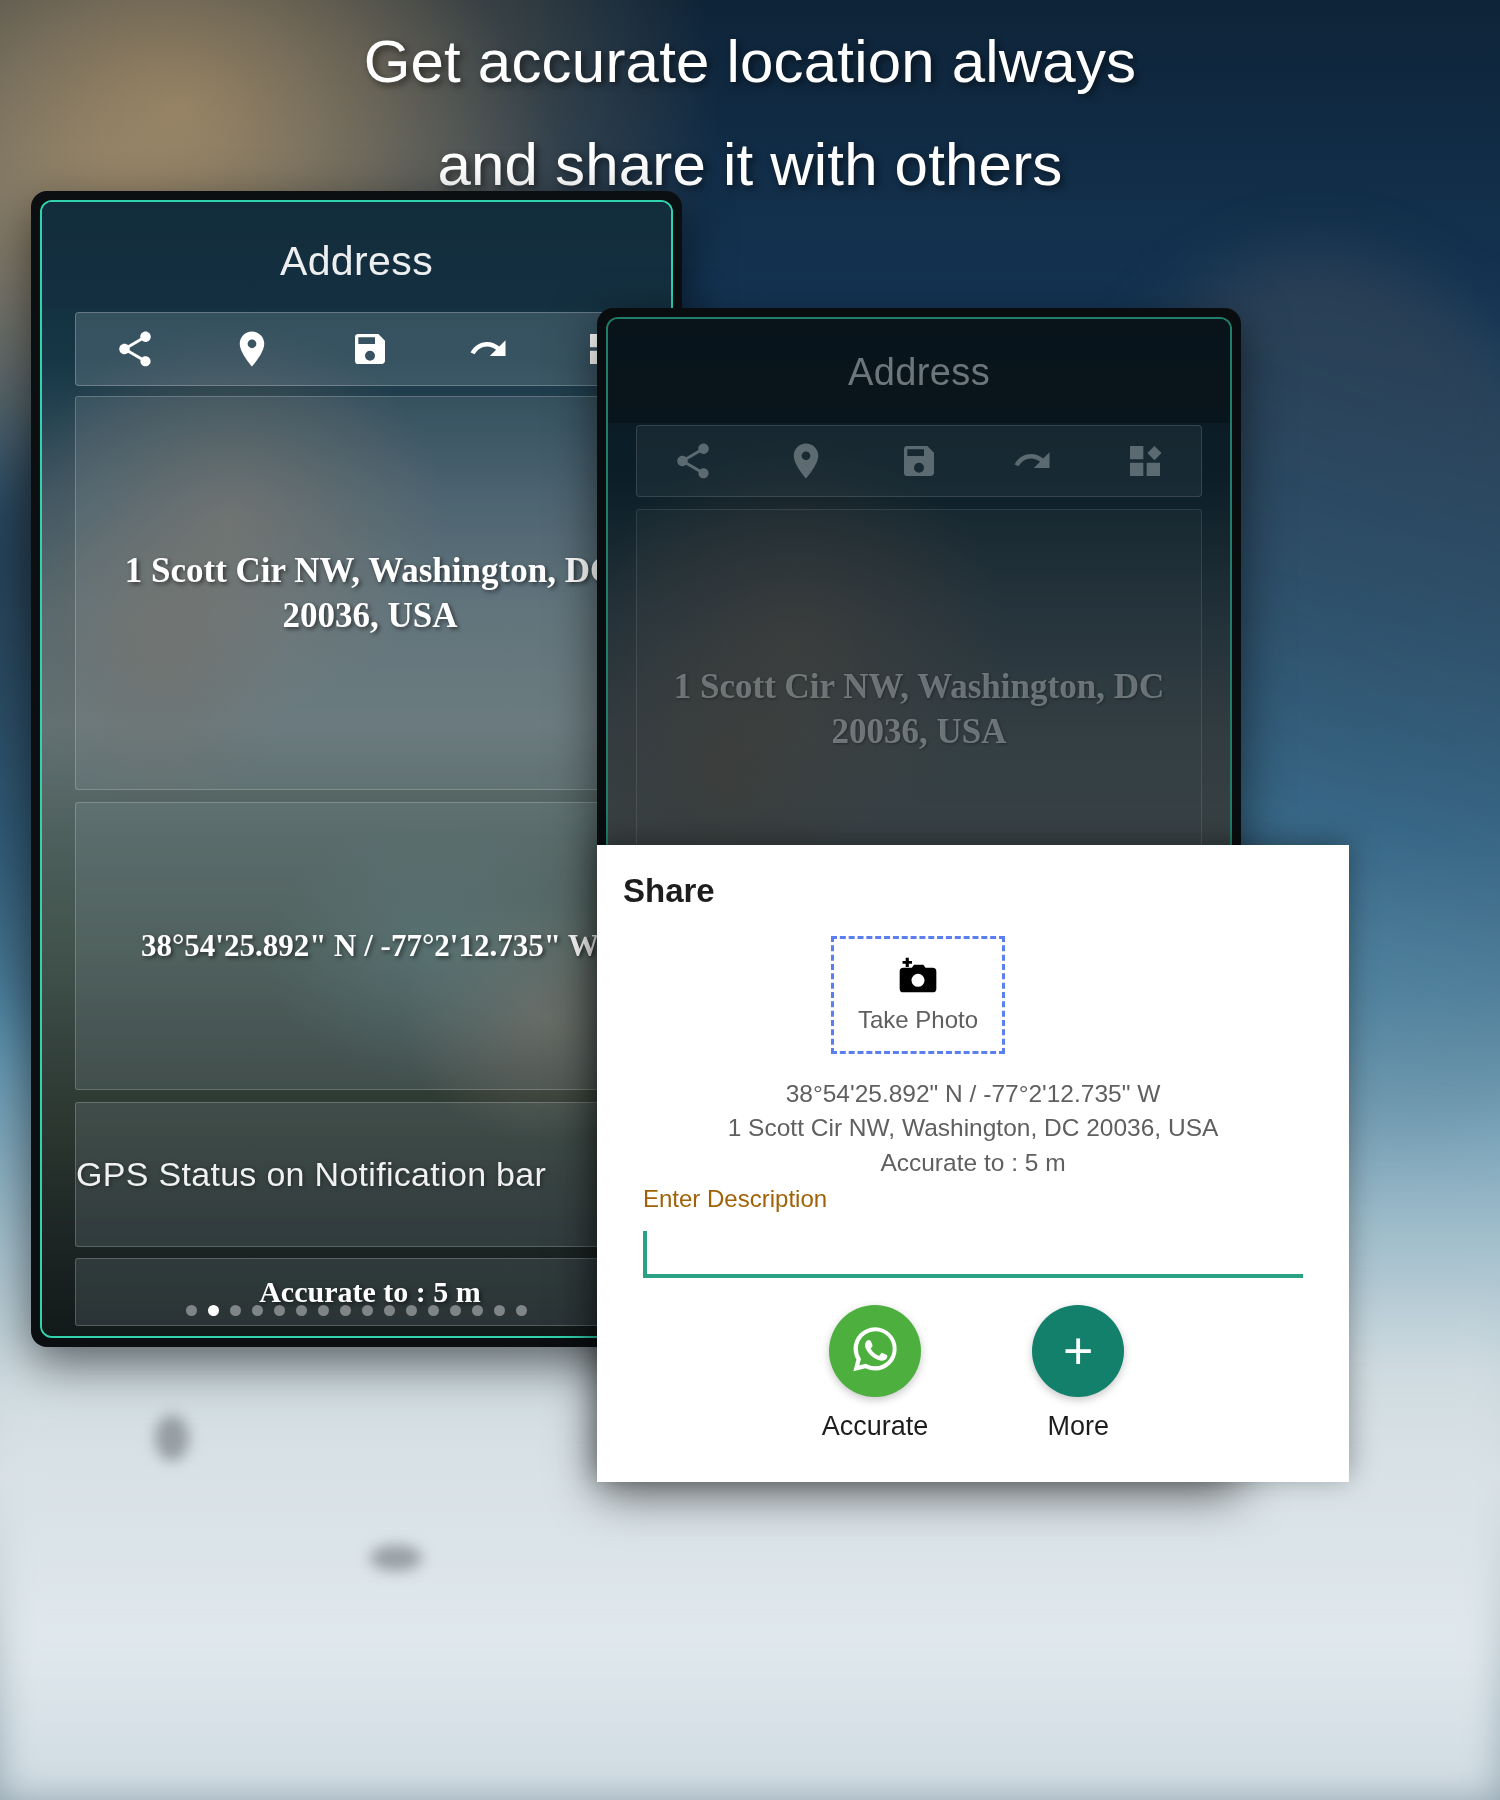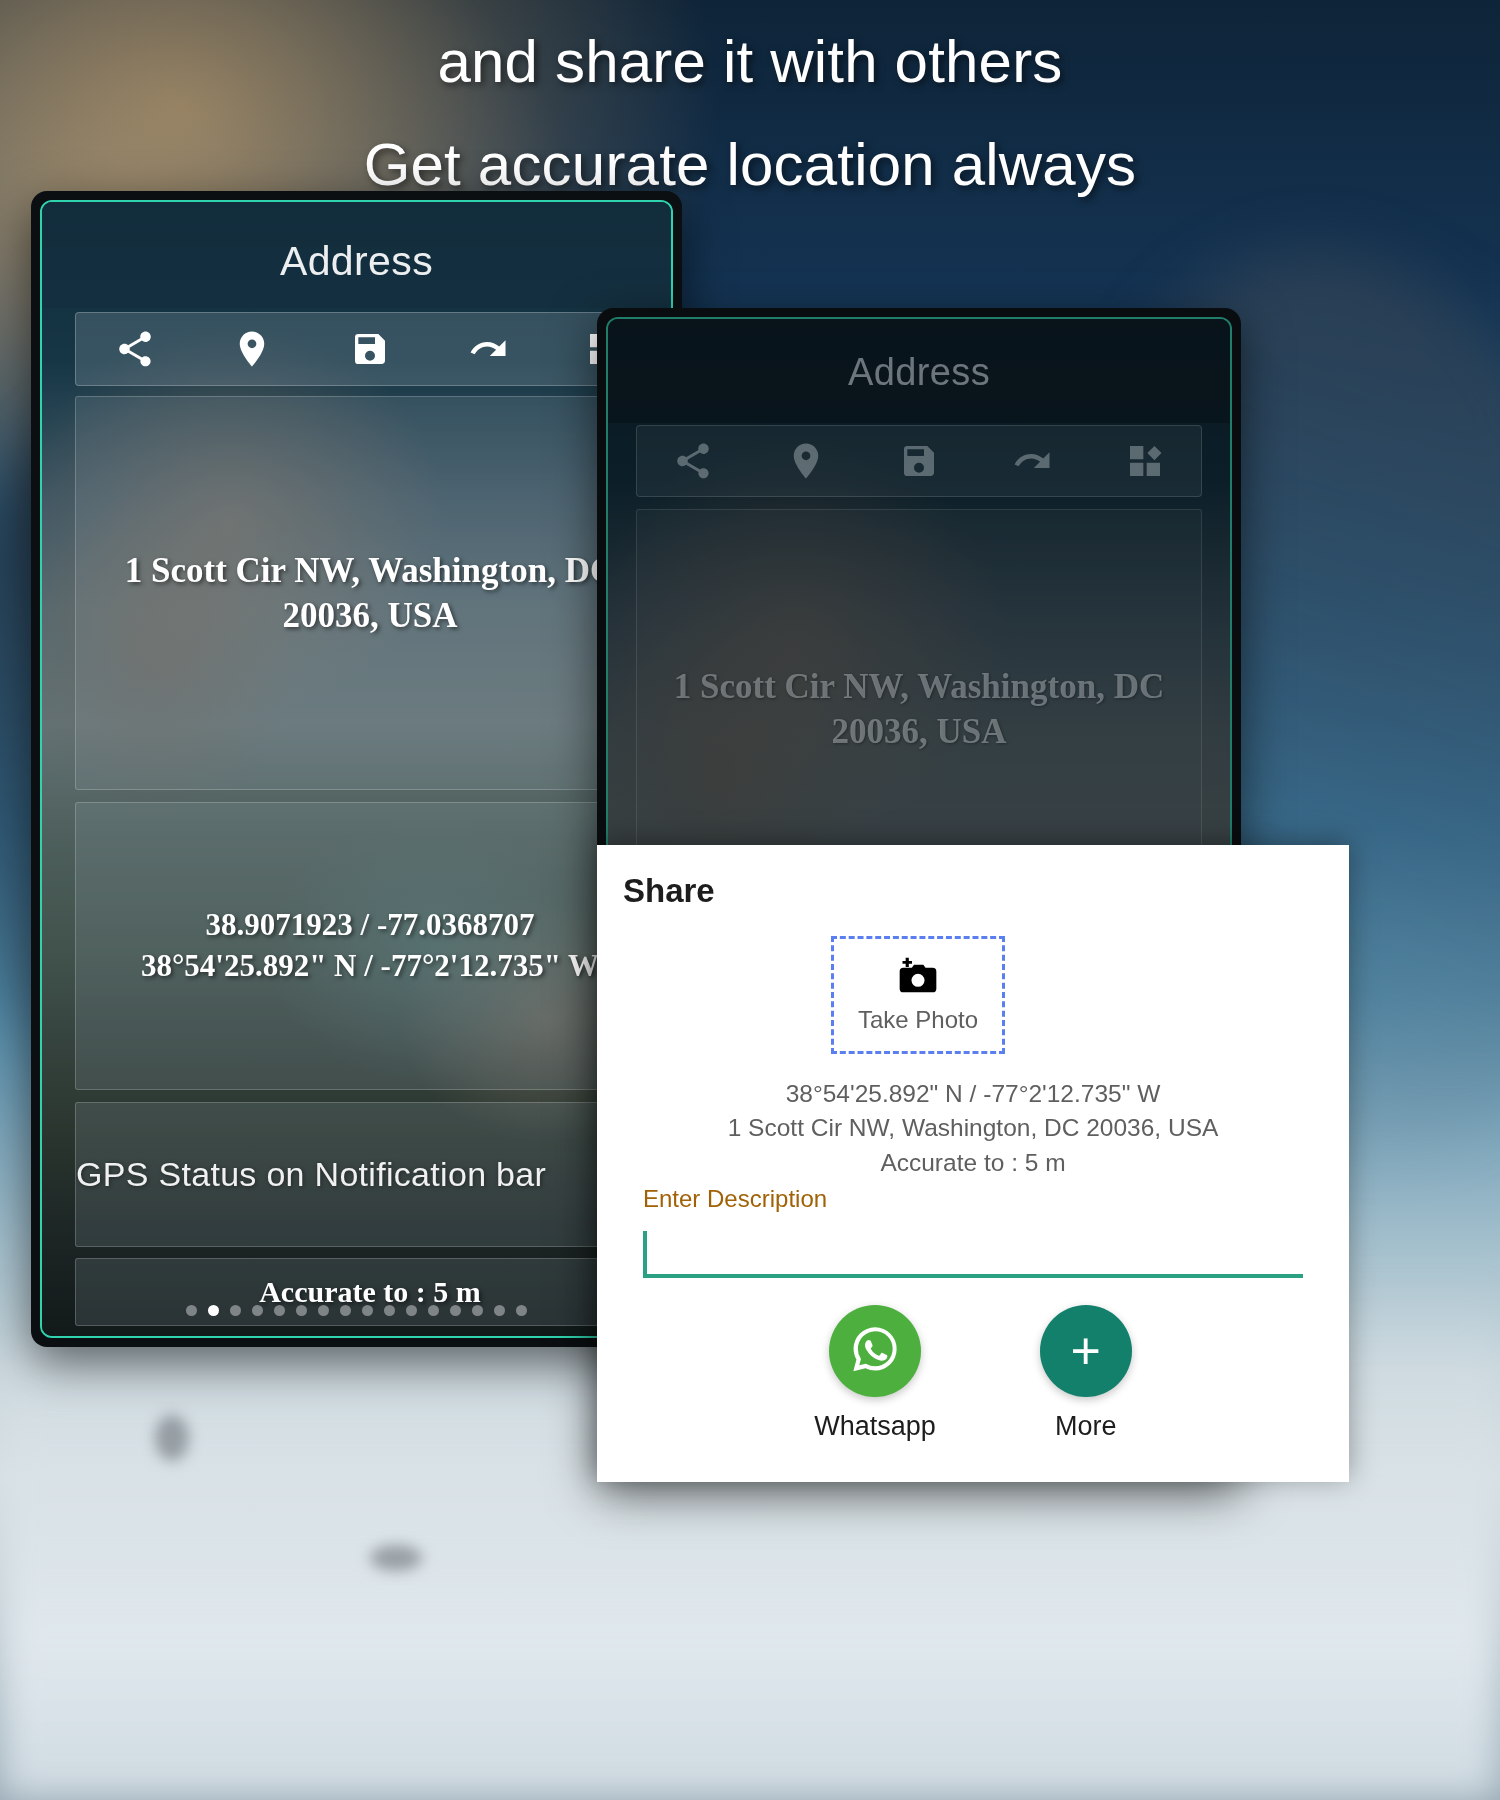--- a/index.html
+++ b/index.html
@@ -295,8 +295,8 @@
   <div class="bg-spec" style="left:1290px;top:1200px;width:40px;height:30px;"></div>
 
   <div class="headline">
+    <div>Get accurate location always</div>
     <div>and share it with others</div>
-    <div>Get accurate location always</div>
   </div>
 
   <div class="phone phone-back">

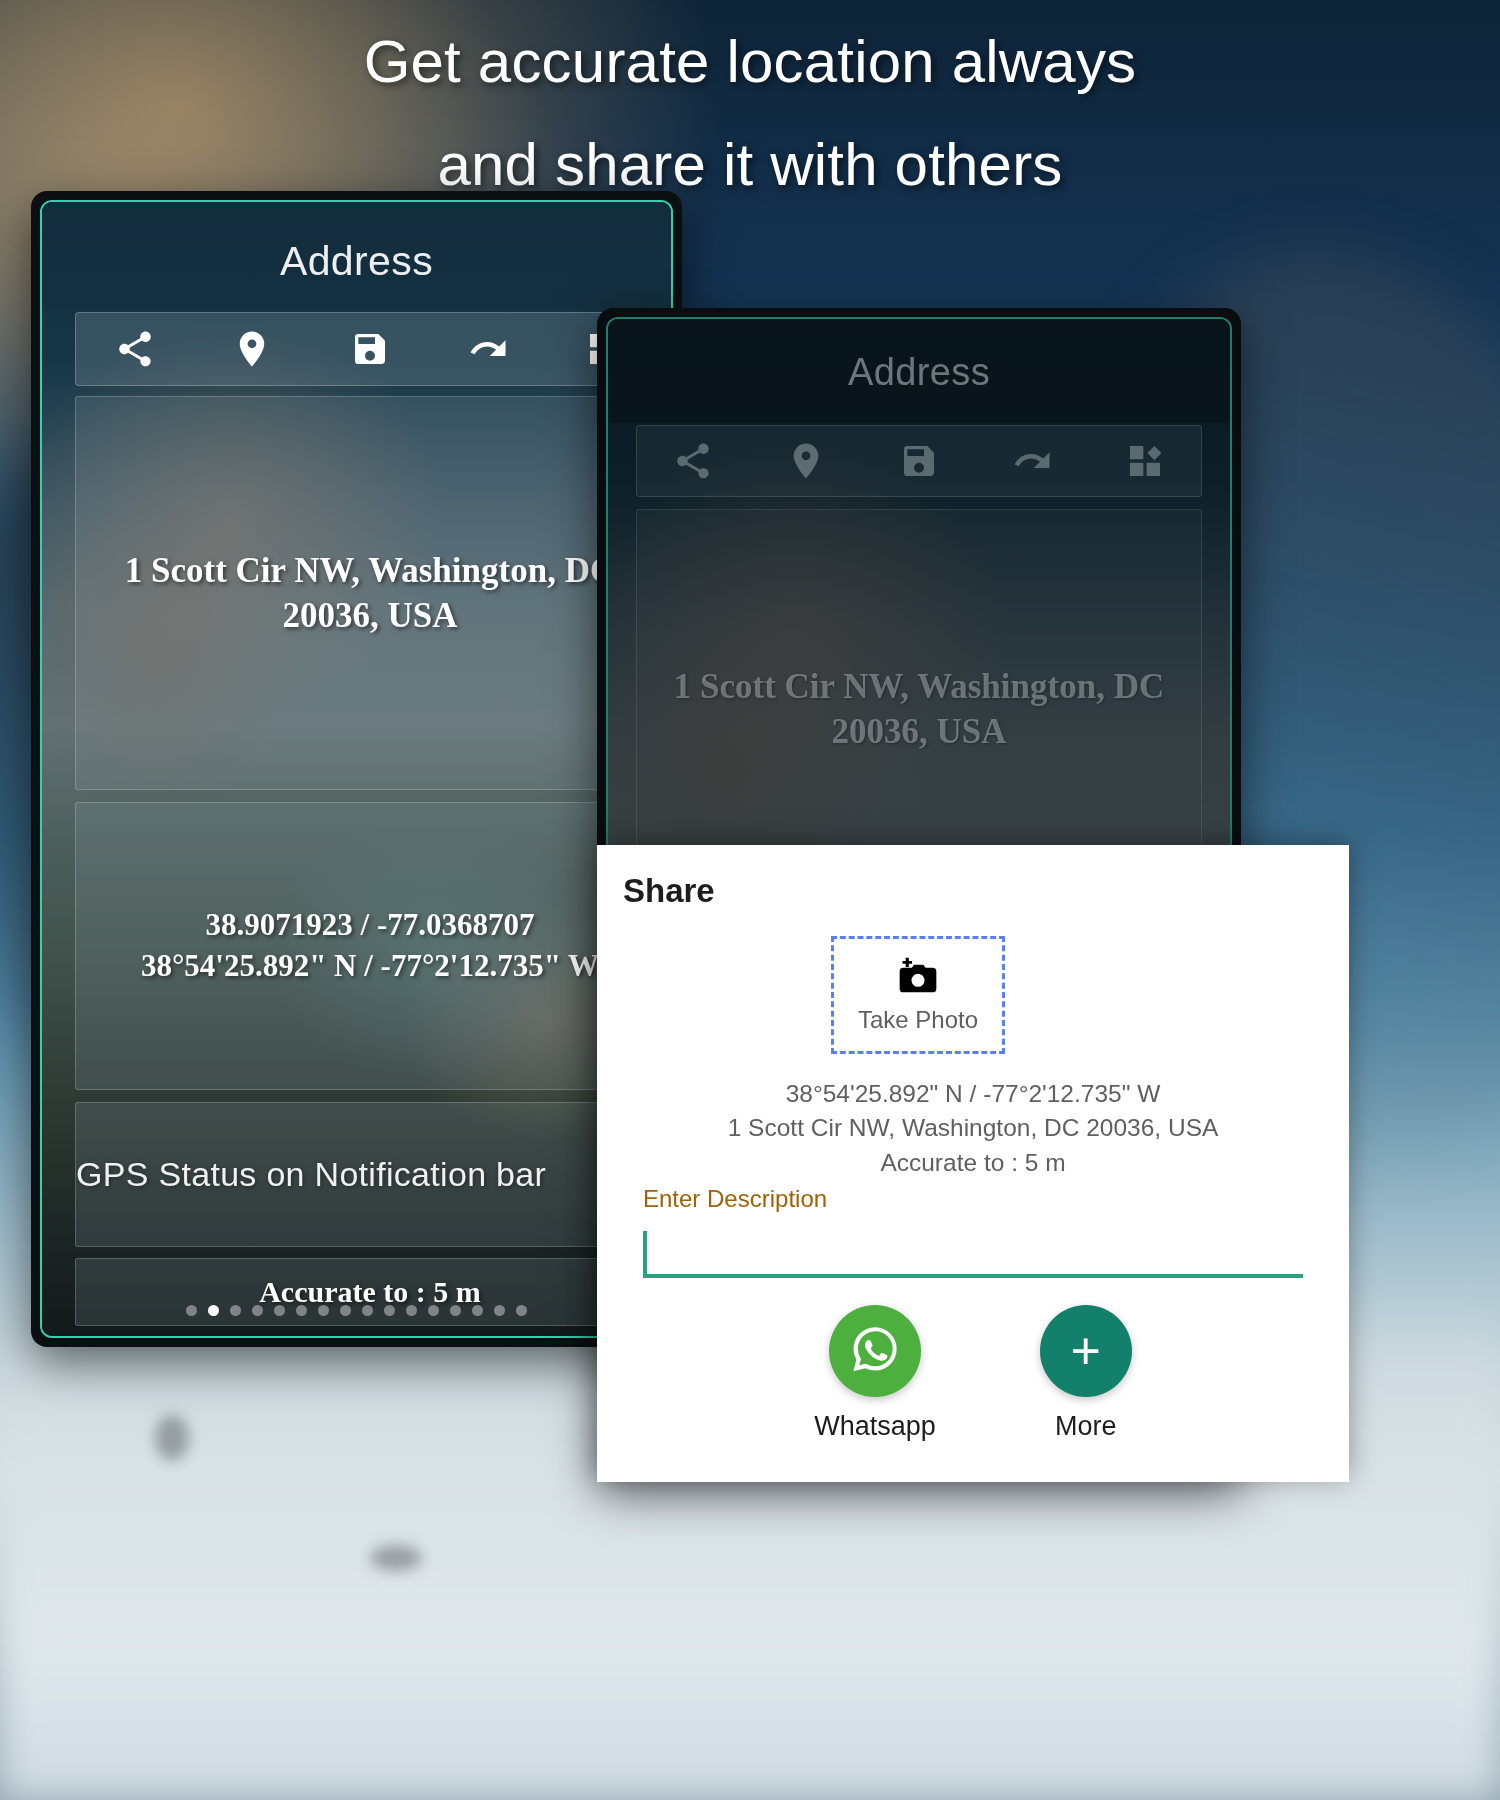--- a/index.html
+++ b/index.html
@@ -352,7 +352,6 @@
 
         <div class="card" style="left:33px; right:6px; top:600px; height:288px;">
           <div>
-            <div class="coord-text">38.9071923 / -77.0368707</div>
             <div class="coord-text">38°54'25.892" N / -77°2'12.735" W</div>
           </div>
         </div>

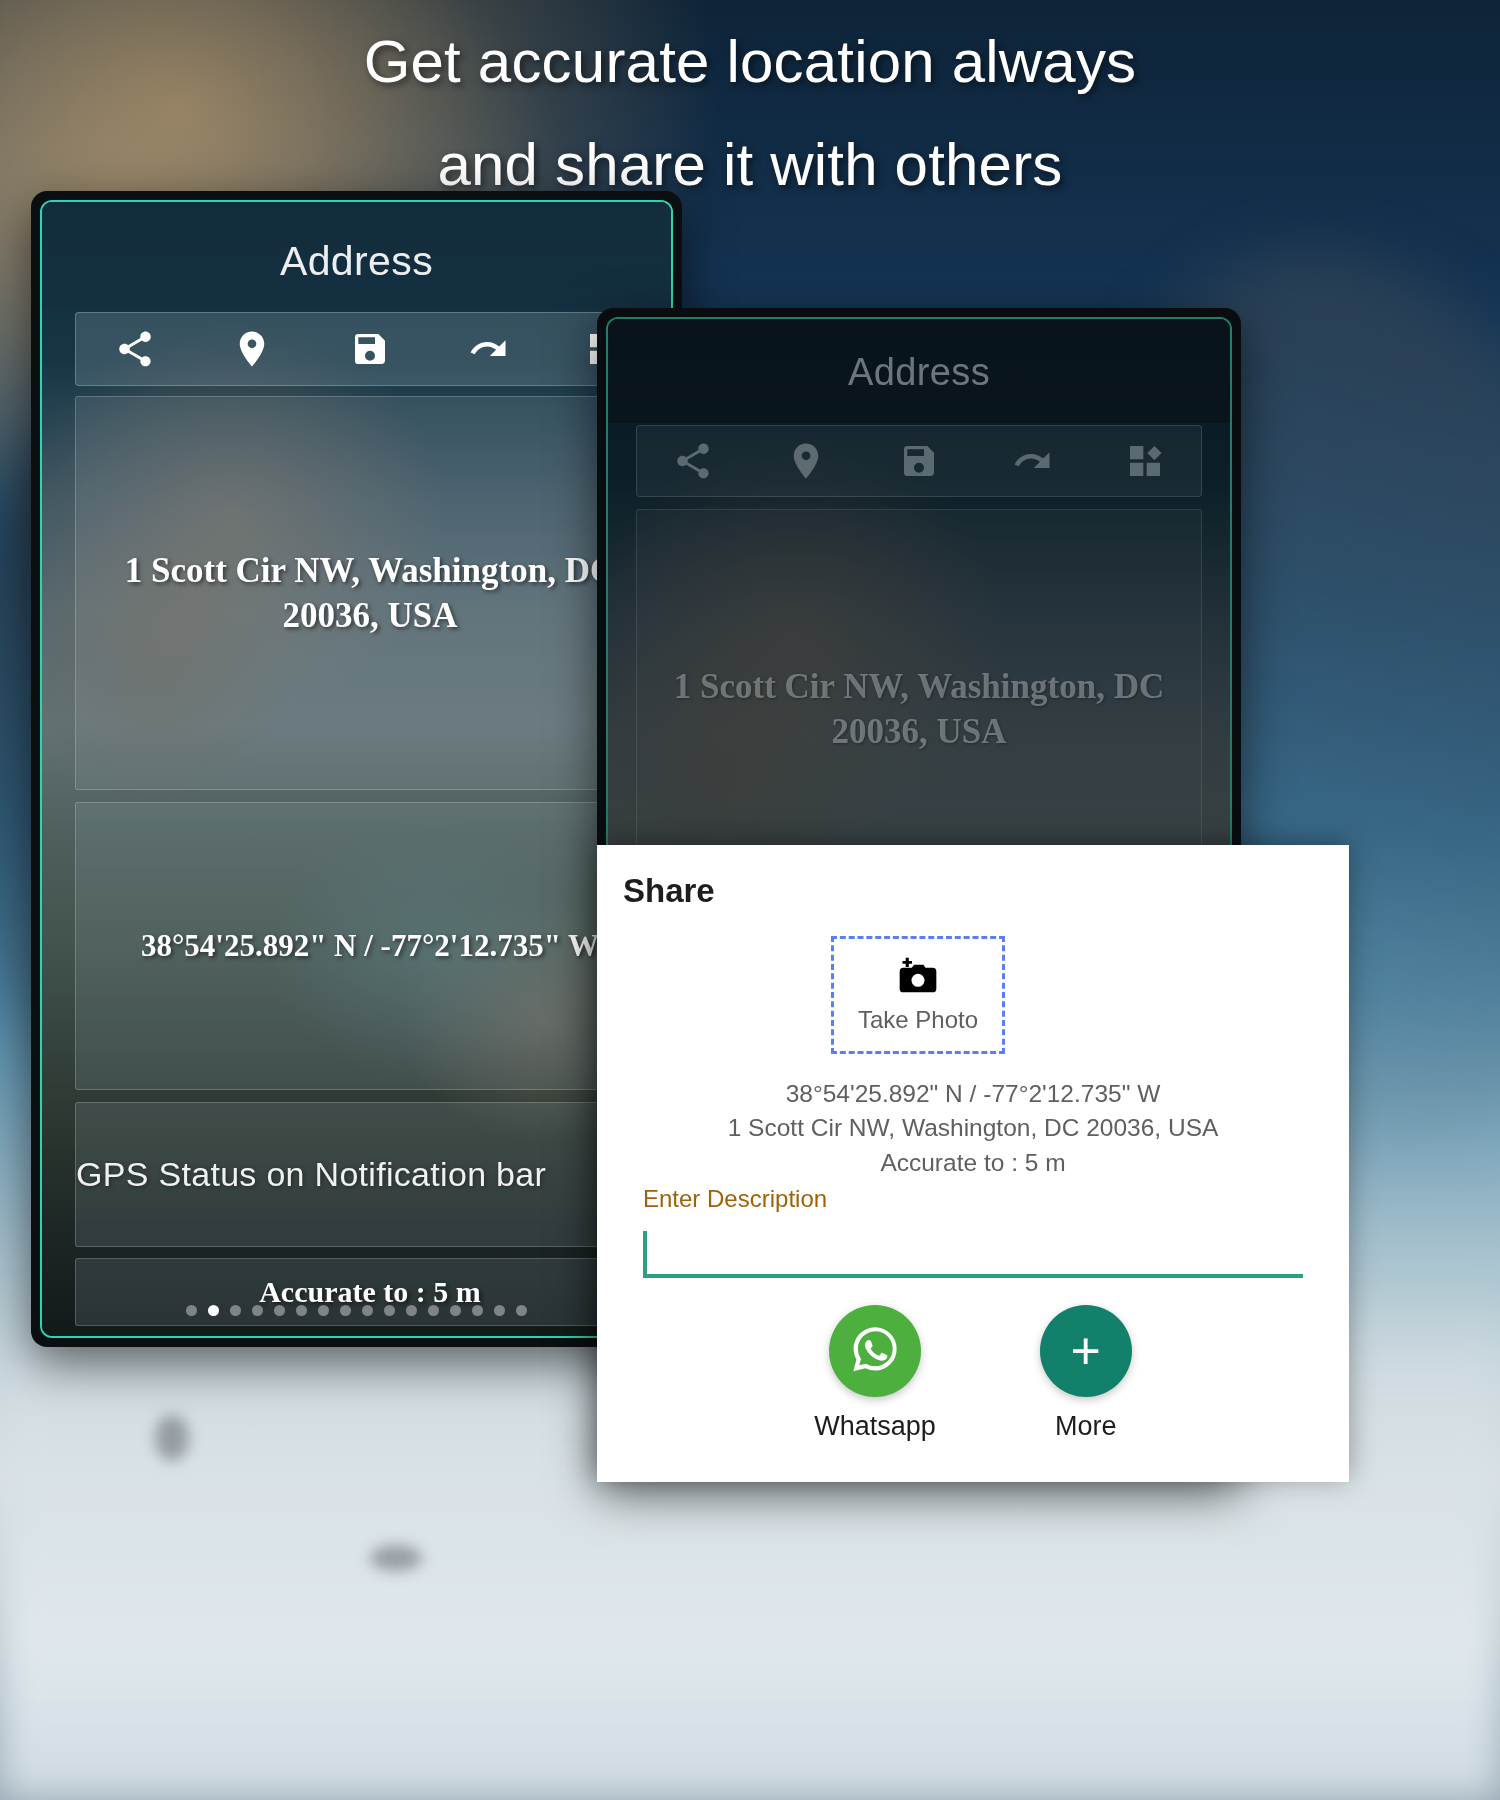--- a/index.html
+++ b/index.html
@@ -474,7 +474,7 @@
             </svg>
           </span>
         </div>
-        <span class="lbl">Whatsapp</span>
+        <span class="lbl">Accurate</span>
       </div>
 
 

